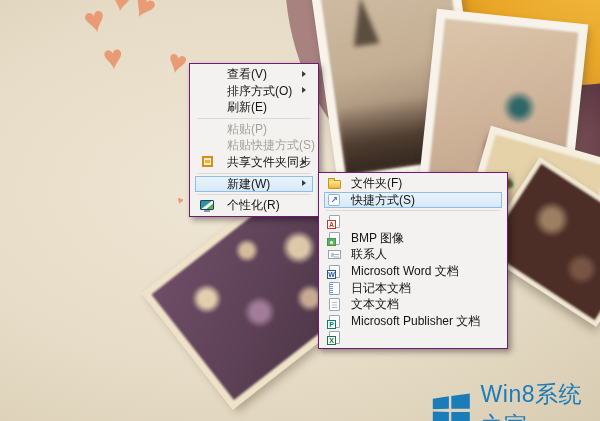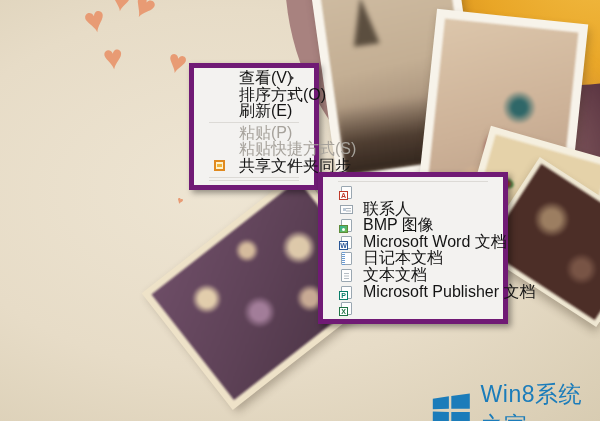--- a/index.html
+++ b/index.html
@@ -68,8 +68,8 @@
   .win-logo { display:block; }
   .wm-text { font-size:23px; color:#1b7cba; margin-left:10px; letter-spacing:0.5px; }
   
-  .menu { position:absolute; background:#f3f2f0; border:5px solid #701a75;
-    box-shadow:3px 3px 6px rgba(0,0,0,.38); padding:2px 13px; font-size:16px; color:#141414; }
+  .menu { position:absolute; background:#f3f2f0; border:1px solid #701a75;
+    box-shadow:3px 3px 6px rgba(0,0,0,.38); padding:2px 5px; font-size:12px; color:#141414; }
   .main-menu { left:189px; top:63px; width:130px; z-index:10; }
   .sub-menu  { left:318px; top:172px; width:190px; z-index:11; }
   .mi { position:relative; height:16.6px; line-height:16.6px; padding-left:32px;

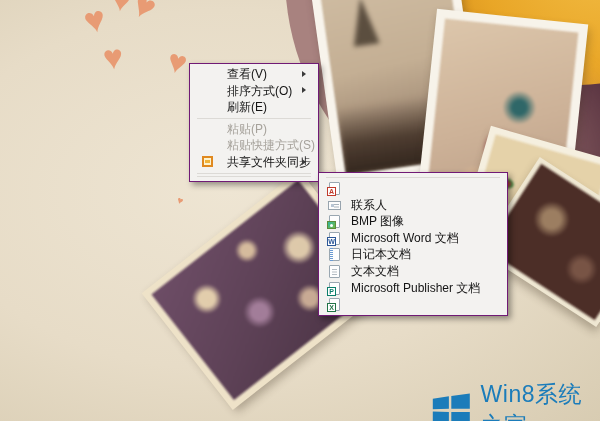--- a/index.html
+++ b/index.html
@@ -203,6 +203,10 @@
     <span class="arr"></span>
   </div>
   <div class="sep"></div>
+  <div class="mi hl">
+    <span>新建(W)</span>
+    <span class="arr"></span>
+  </div>
   <div class="sep"></div>
 </div>
 

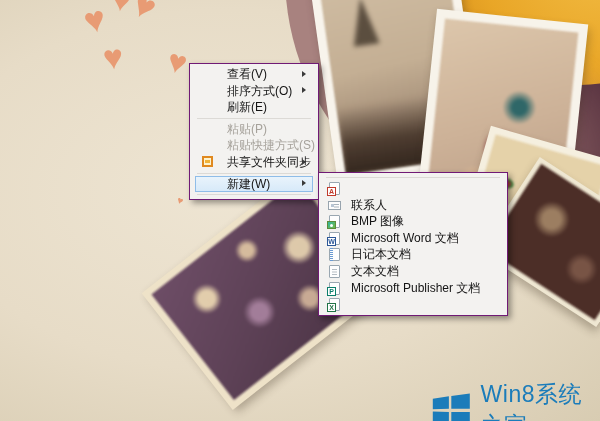--- a/index.html
+++ b/index.html
@@ -211,6 +211,12 @@
 </div>
 
 <div class="menu sub-menu">
+  <div class="mi">
+    <span class="ic">
+        <span class="folder"></span>
+      </span>
+    <span>文件夹(F)</span>
+  </div>
   <div class="sep"></div>
   <div class="mi">
     <span class="ic">

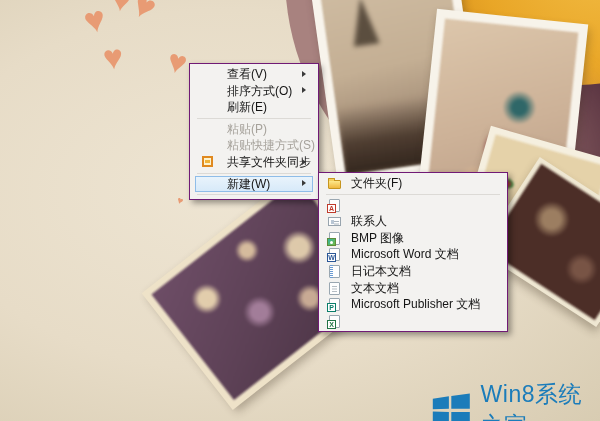--- a/index.html
+++ b/index.html
@@ -208,6 +208,13 @@
     <span class="arr"></span>
   </div>
   <div class="sep"></div>
+  <div class="mi personalize">
+    <span class="ic">
+        <span class="monitor"></span>
+        <span class="stand"></span>
+      </span>
+    <span>个性化(R)</span>
+  </div>
 </div>
 
 <div class="menu sub-menu">

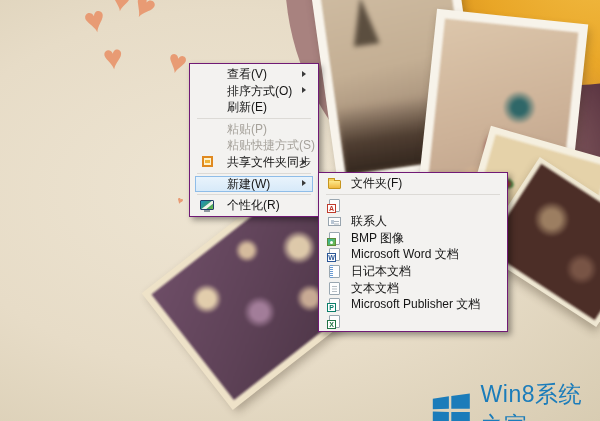--- a/index.html
+++ b/index.html
@@ -224,6 +224,12 @@
       </span>
     <span>文件夹(F)</span>
   </div>
+  <div class="mi hl">
+    <span class="ic">
+        <span class="sc"></span>
+      </span>
+    <span>快捷方式(S)</span>
+  </div>
   <div class="sep"></div>
   <div class="mi">
     <span class="ic">

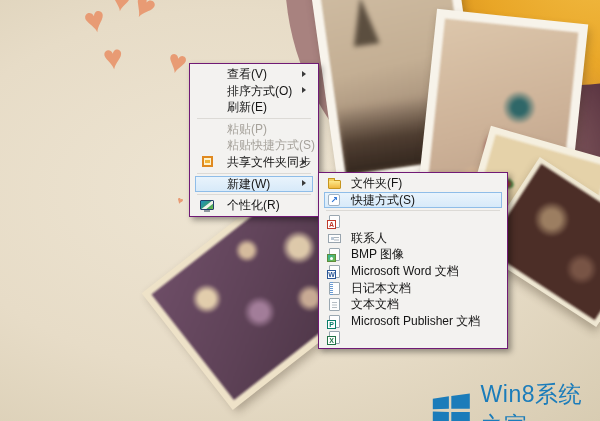--- a/index.html
+++ b/index.html
@@ -240,6 +240,14 @@
   </div>
   <div class="mi">
     <span class="ic">
+        <span class="doc">
+          <span class="b-bmp"></span>
+        </span>
+      </span>
+    <span>BMP 图像</span>
+  </div>
+  <div class="mi">
+    <span class="ic">
         <span class="card"></span>
       </span>
     <span>联系人</span>
@@ -247,14 +255,6 @@
   <div class="mi">
     <span class="ic">
         <span class="doc">
-          <span class="b-bmp"></span>
-        </span>
-      </span>
-    <span>BMP 图像</span>
-  </div>
-  <div class="mi">
-    <span class="ic">
-        <span class="doc">
           <span class="badge b-word"></span>
         </span>
       </span>

